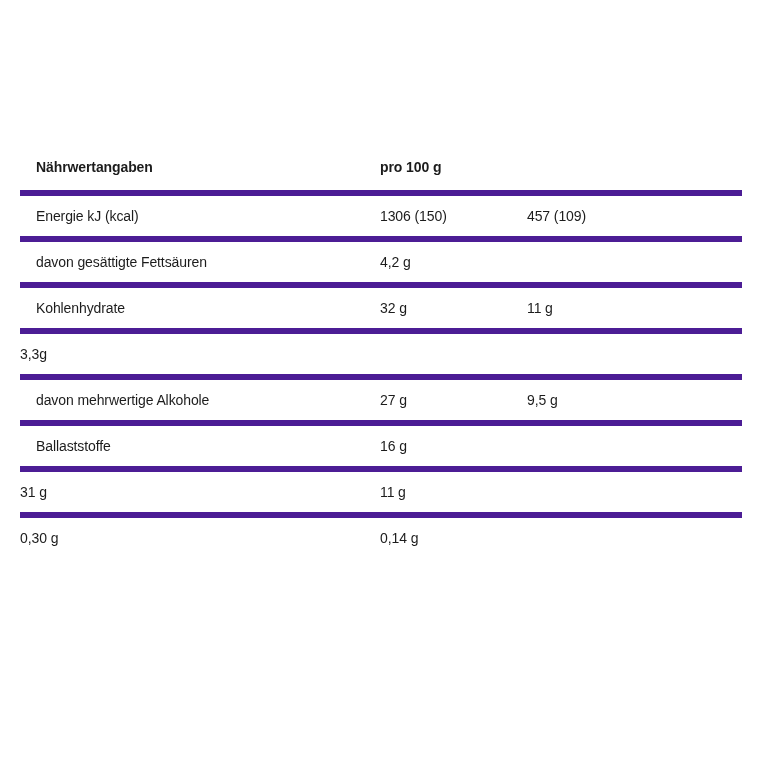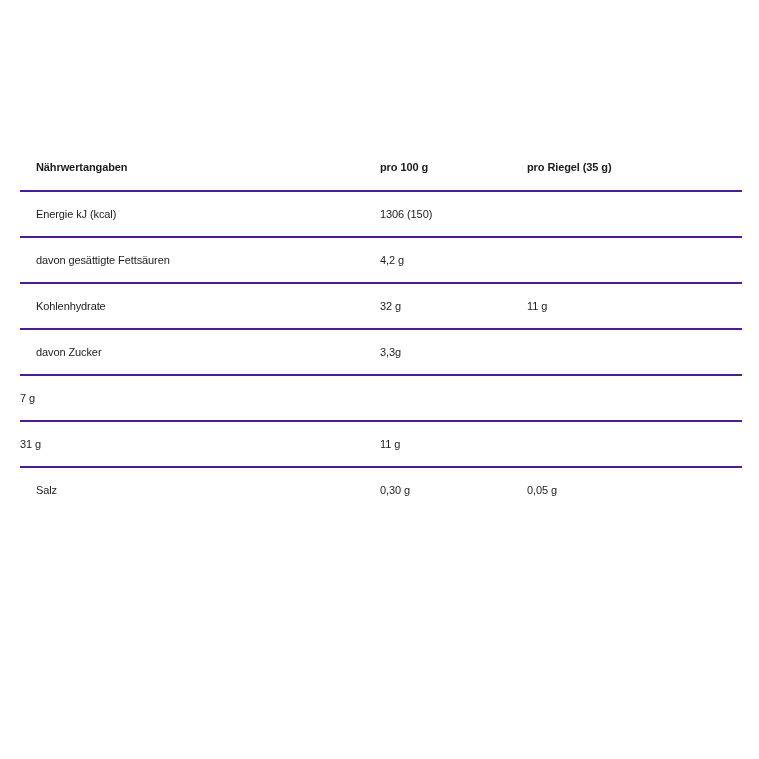--- a/index.html
+++ b/index.html
@@ -32,7 +32,7 @@
     font-weight: 700;
   }
   .cell {
-    font-size: 11px;
+    font-size: 14px;
     letter-spacing: -0.1px;
     line-height: 1;
     white-space: nowrap;

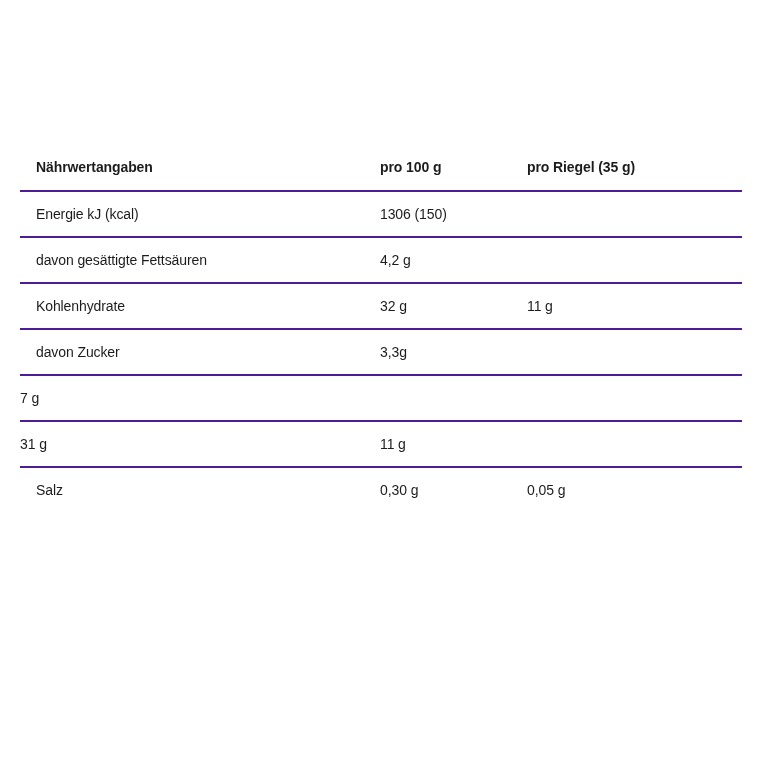--- a/index.html
+++ b/index.html
@@ -49,7 +49,6 @@
   <div class="row header">
     <div class="cell label">Nährwertangaben</div>
     <div class="cell">pro 100 g</div>
-    <div class="cell">pro Riegel (35 g)</div>
   </div>
 
   <div class="row">

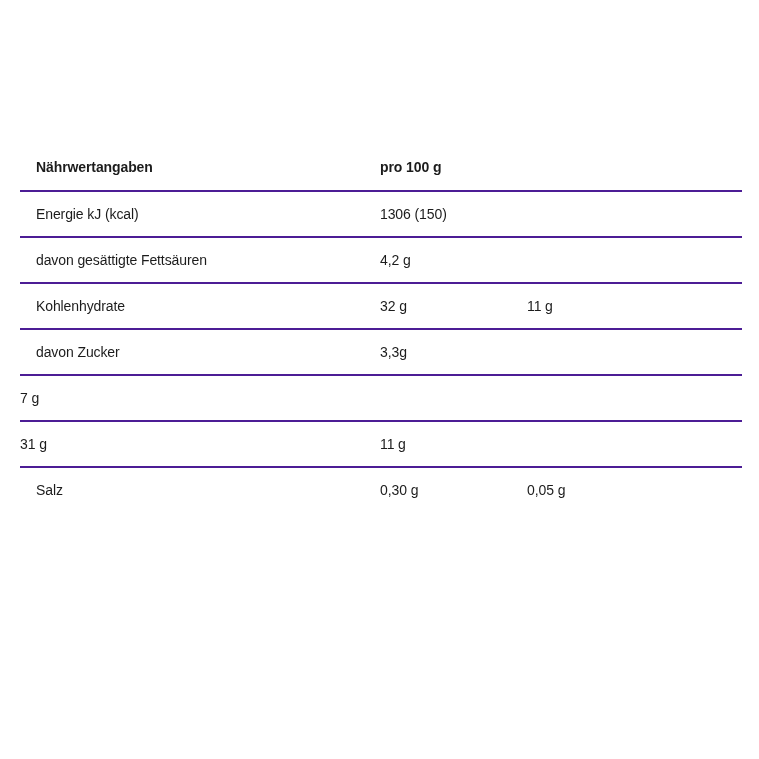--- a/index.html
+++ b/index.html
@@ -24,7 +24,7 @@
     grid-template-columns: 360px 147px auto;
     align-items: center;
     height: 46px;
-    border-top: 2px solid #4c1d95;
+    border-top: 6px solid #4c1d95;
     box-sizing: border-box;
   }
   .row.header {

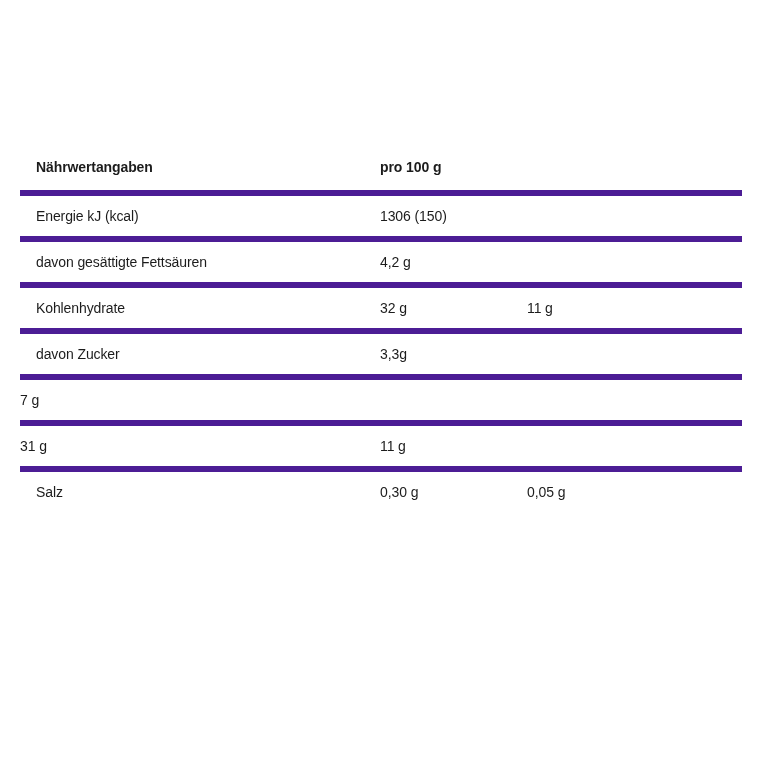--- a/index.html
+++ b/index.html
@@ -54,6 +54,7 @@
   <div class="row">
     <div class="cell label">Energie kJ (kcal)</div>
     <div class="cell">1306 (150)</div>
+    <div class="cell">457 (109)</div>
   </div>
 
 

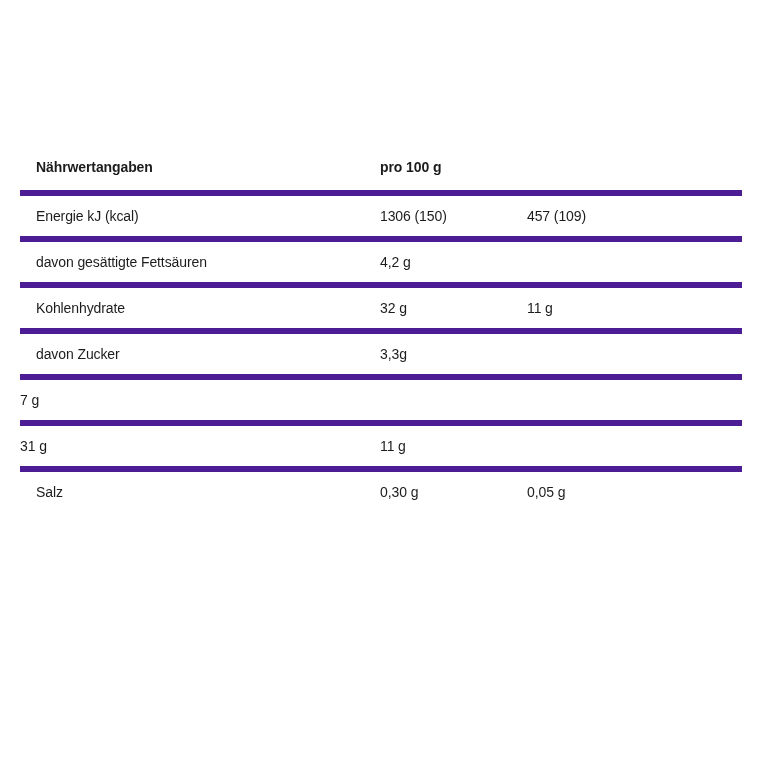--- a/index.html
+++ b/index.html
@@ -70,7 +70,6 @@
   </div>
 
   <div class="row">
-    <div class="cell label">davon Zucker</div>
     <div class="cell">3,3g</div>
   </div>
 

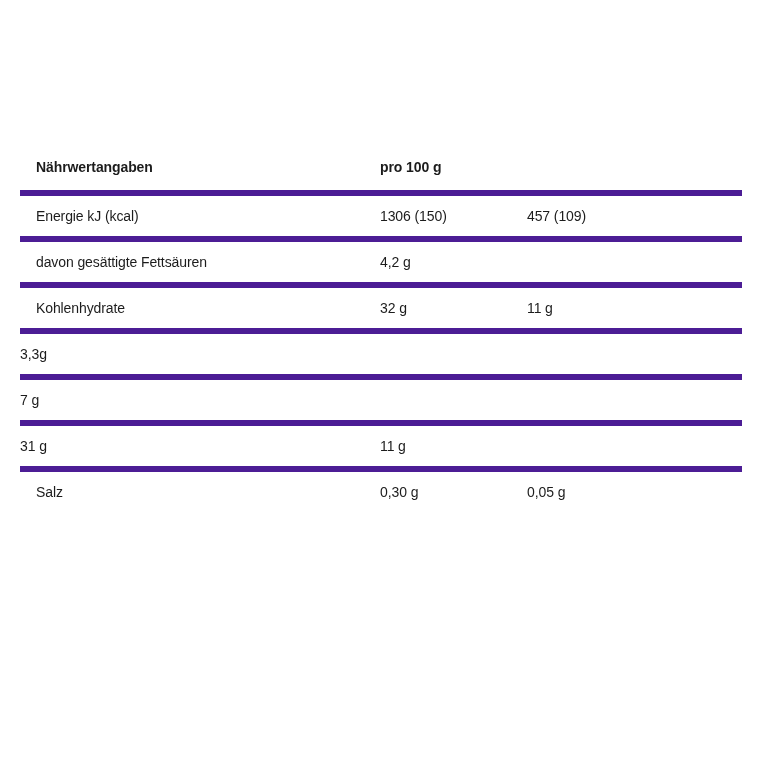--- a/index.html
+++ b/index.html
@@ -73,6 +73,11 @@
     <div class="cell">3,3g</div>
   </div>
 
+  <div class="row">
+    <div class="cell label">davon mehrwertige Alkohole</div>
+    <div class="cell">27 g</div>
+    <div class="cell">9,5 g</div>
+  </div>
 
   <div class="row">
     <div class="cell">7 g</div>

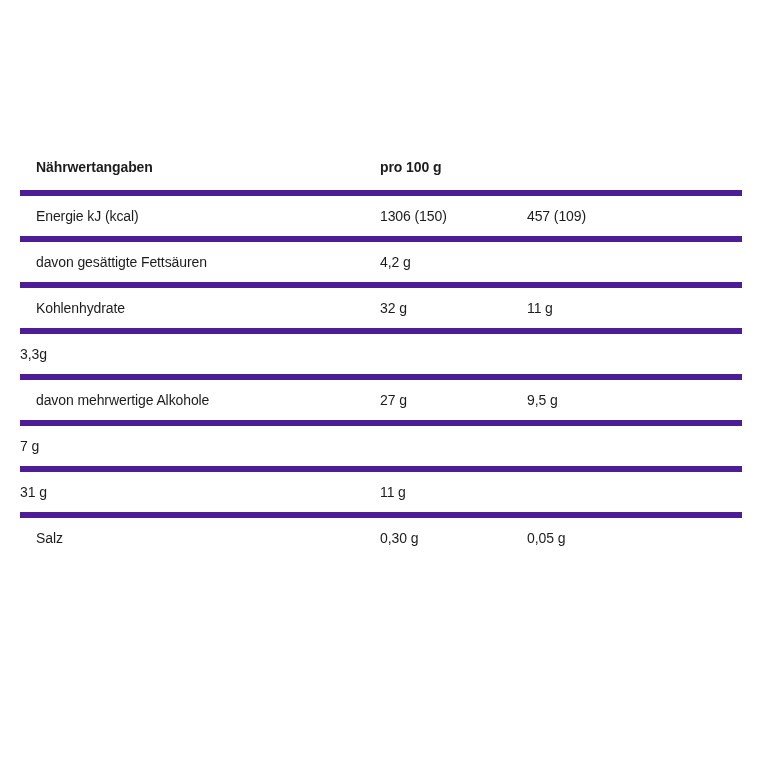--- a/index.html
+++ b/index.html
@@ -80,6 +80,7 @@
   </div>
 
   <div class="row">
+    <div class="cell label">Ballaststoffe</div>
     <div class="cell">7 g</div>
   </div>
 

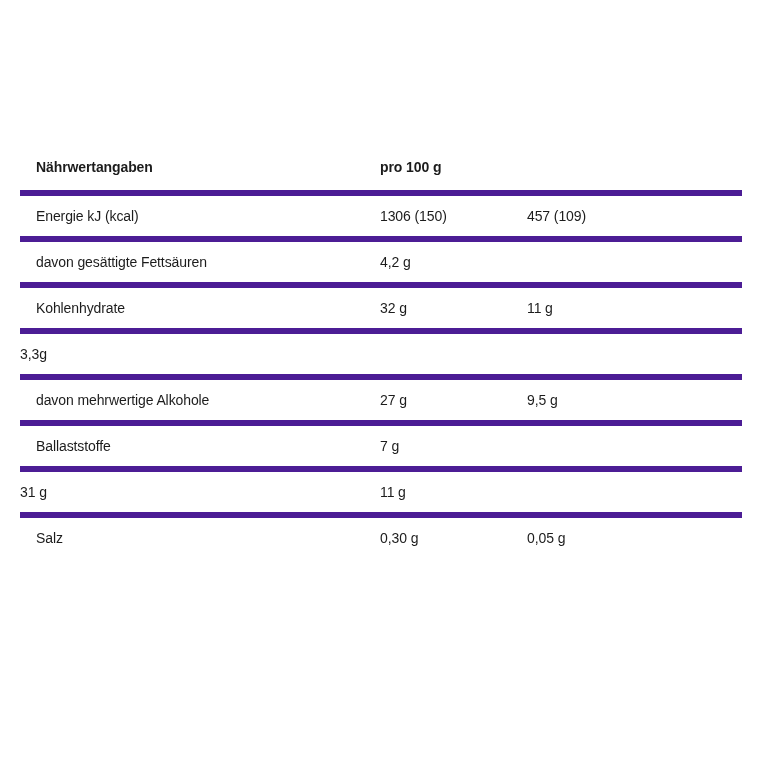--- a/index.html
+++ b/index.html
@@ -81,7 +81,7 @@
 
   <div class="row">
     <div class="cell label">Ballaststoffe</div>
-    <div class="cell">7 g</div>
+    <div class="cell">16 g</div>
   </div>
 
   <div class="row">

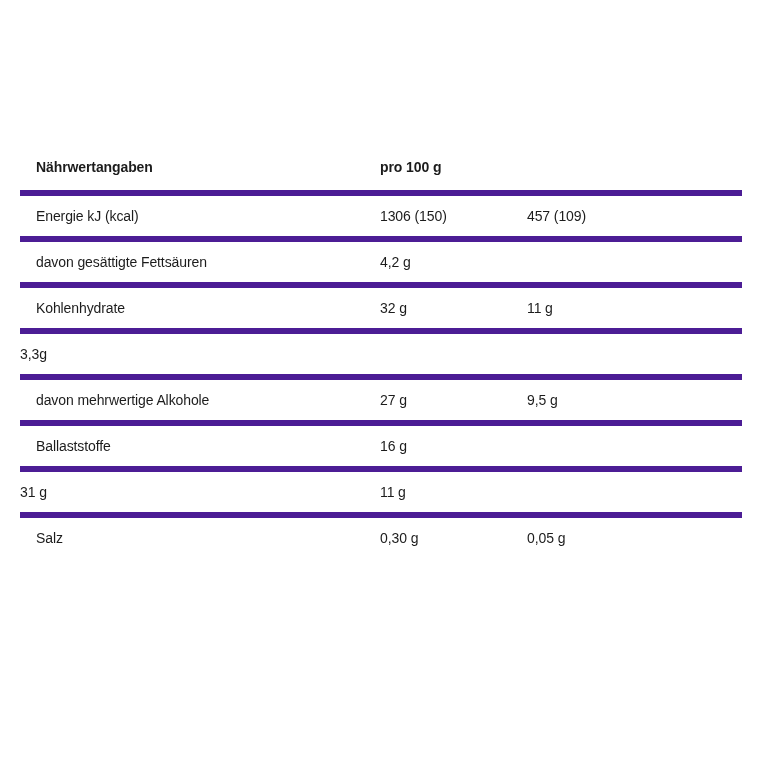--- a/index.html
+++ b/index.html
@@ -90,7 +90,6 @@
   </div>
 
   <div class="row">
-    <div class="cell label">Salz</div>
     <div class="cell">0,30 g</div>
     <div class="cell">0,05 g</div>
   </div>

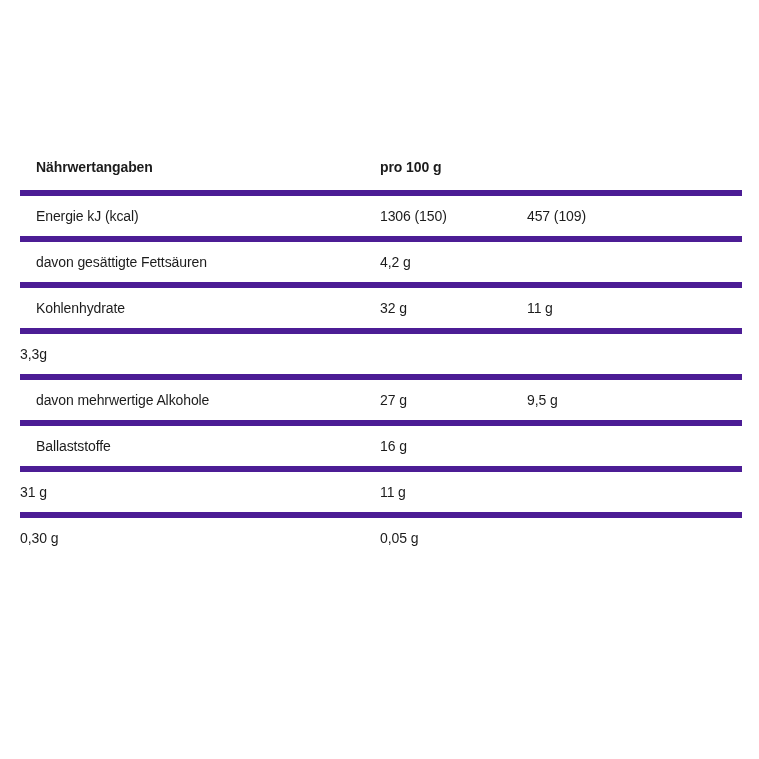--- a/index.html
+++ b/index.html
@@ -91,7 +91,7 @@
 
   <div class="row">
     <div class="cell">0,30 g</div>
-    <div class="cell">0,05 g</div>
+    <div class="cell">0,14 g</div>
   </div>
 
 </div>

